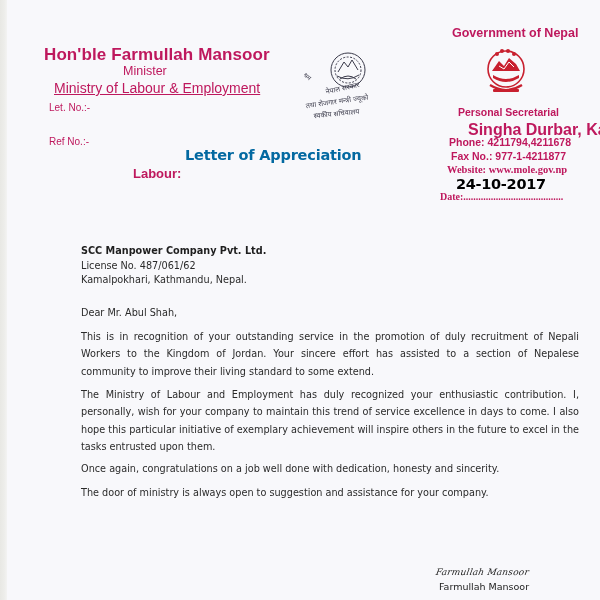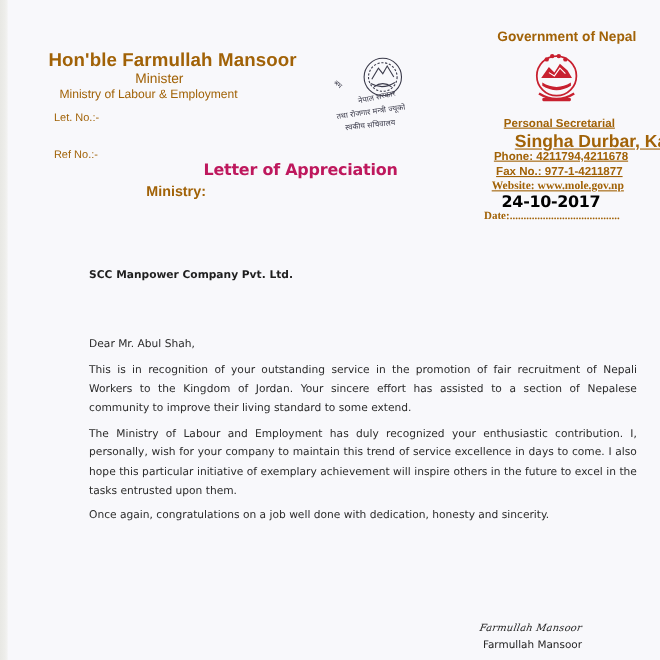--- a/index.html
+++ b/index.html
@@ -16,7 +16,7 @@
     position:absolute; left:0; top:0; width:7px; height:600px;
     background:linear-gradient(to right,#e8e8e4,#ededea 60%,#f3f3f2);
   }
-  .red { color:#a16207; }
+  .red { color:#be185d; }
   .abs { position:absolute; white-space:nowrap; }
 
   

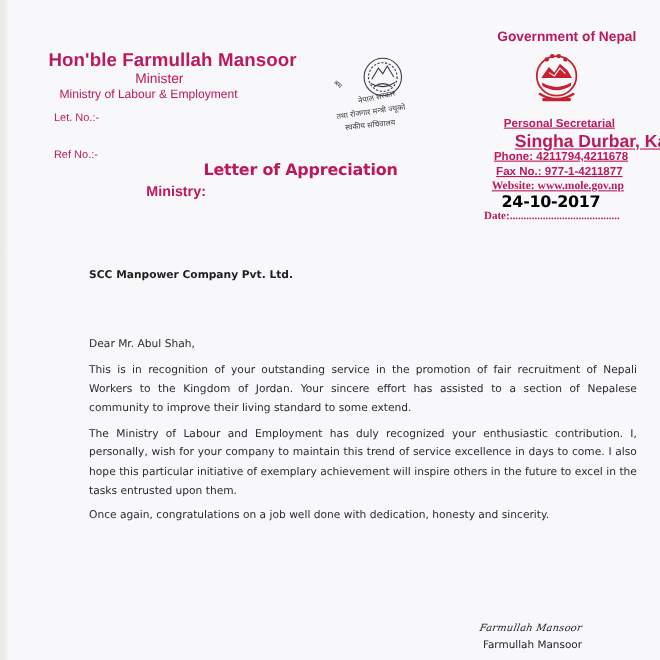--- a/index.html
+++ b/index.html
@@ -22,7 +22,7 @@
   
   .minister-name { left:44px; top:45px; font-size:17px; font-weight:bold; letter-spacing:0.1px; }
   .minister-title { left:123px; top:64px; font-size:12.5px; }
-  .ministry-name { left:54px; top:80px; font-size:11px; }
+  .ministry-name { left:54px; top:80px; font-size:14px;text-decoration:underline; }
   .let-no { left:49px; top:102px; font-size:10px; }
   .ref-no { left:49px; top:136px; font-size:10px; }
 

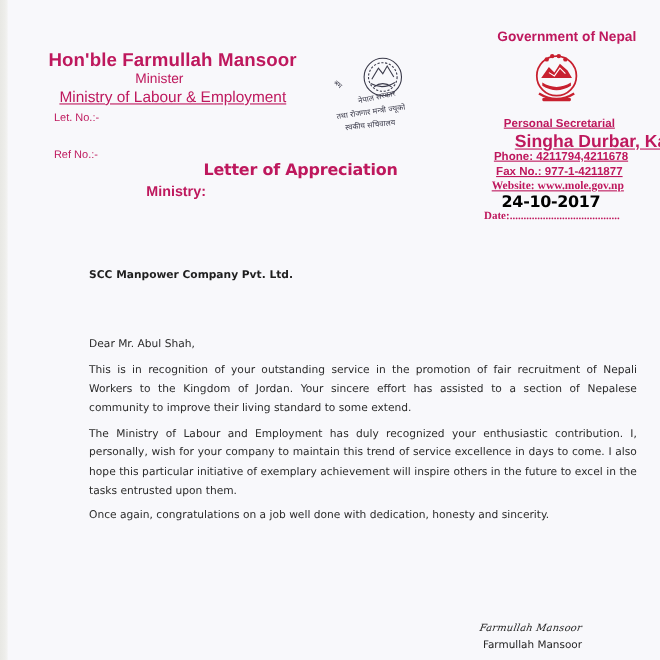--- a/index.html
+++ b/index.html
@@ -35,7 +35,7 @@
   
   .gov-title { left:452px; top:26px; font-size:12.5px; font-weight:bold; }
   .emblem { position:absolute; left:479px; top:45px; width:54px; height:52px; }
-  .rh { font-size:10.5px; font-weight:bold;text-decoration:underline; }
+  .rh { font-size:10.5px; font-weight:bold; }
   .sec-office { left:458px; top:106px; }
   .sec-address { left:441px; top:121px; font-size:16px;margin-left:27px; }
   .sec-phone { left:449px; top:136px; }

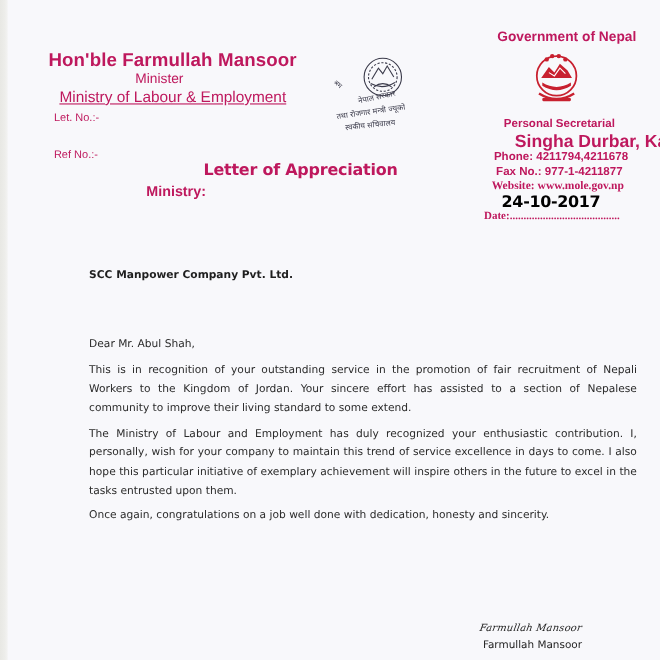--- a/index.html
+++ b/index.html
@@ -26,7 +26,7 @@
   .let-no { left:49px; top:102px; font-size:10px; }
   .ref-no { left:49px; top:136px; font-size:10px; }
 
-  .doc-title { left:185px; top:147px; font-size:14.5px; font-weight:bold; color:#be185d; font-family:"DejaVu Sans", sans-serif; letter-spacing:-0.2px; }
+  .doc-title { left:185px; top:147px; font-size:14.5px; font-weight:bold; color:#0369a1; font-family:"DejaVu Sans", sans-serif; letter-spacing:-0.2px; }
   .subject-label { left:133px; top:166px; font-size:13px; font-weight:bold; }
 
   

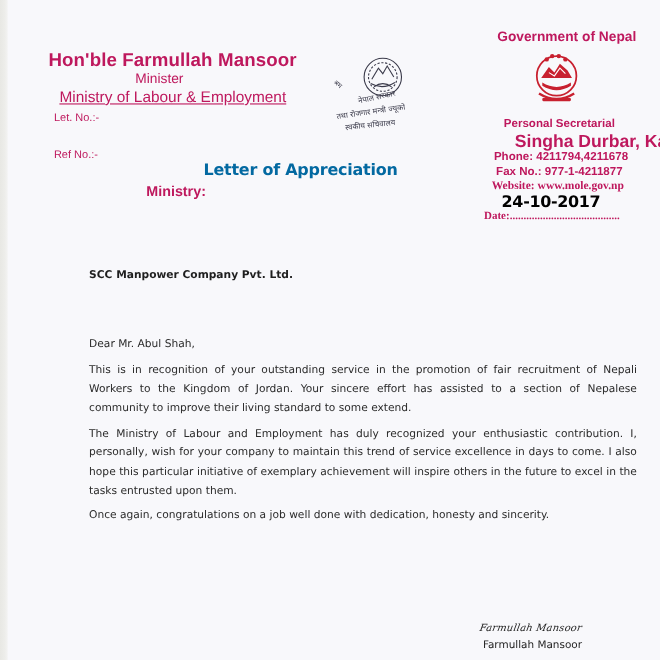--- a/index.html
+++ b/index.html
@@ -117,7 +117,7 @@
   <div class="abs red date-label">Date:........................................</div>
 
   <div class="abs doc-title">Letter of Appreciation</div>
-  <div class="abs red subject-label">Ministry:</div>
+  <div class="abs red subject-label">Labour:</div>
 
   <div class="recipient body-text">
     <div class="company">SCC Manpower Company Pvt. Ltd.</div>

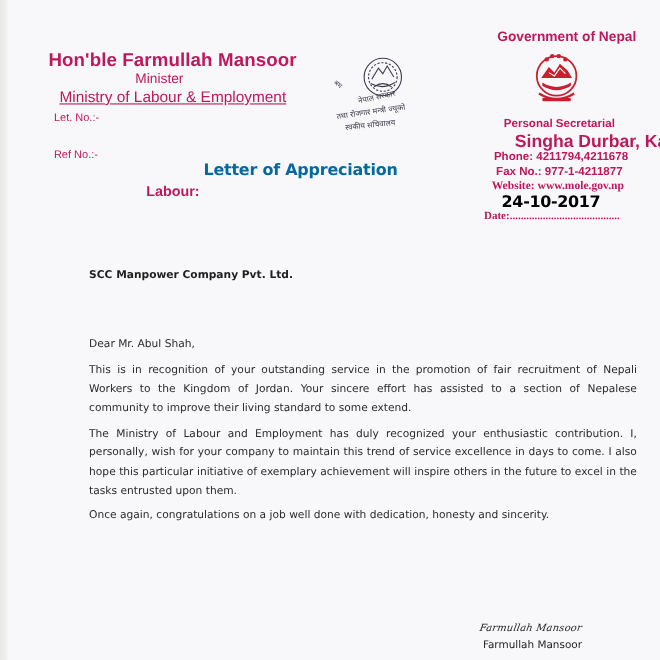--- a/index.html
+++ b/index.html
@@ -121,6 +121,7 @@
 
   <div class="recipient body-text">
     <div class="company">SCC Manpower Company Pvt. Ltd.</div>
+    <div>License No. 487/061/62</div>
   </div>
 
   <div class="salutation body-text">Dear Mr. Abul Shah,</div>

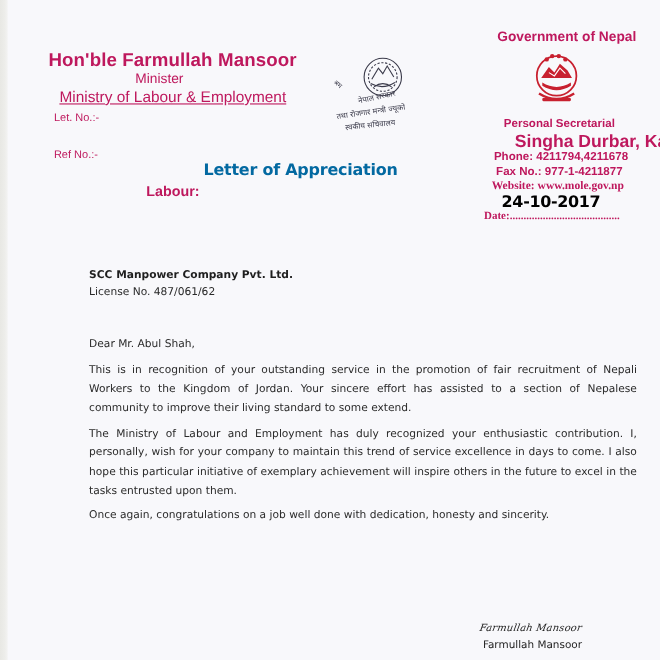--- a/index.html
+++ b/index.html
@@ -122,6 +122,7 @@
   <div class="recipient body-text">
     <div class="company">SCC Manpower Company Pvt. Ltd.</div>
     <div>License No. 487/061/62</div>
+    <div>Kamalpokhari, Kathmandu, Nepal.</div>
   </div>
 
   <div class="salutation body-text">Dear Mr. Abul Shah,</div>

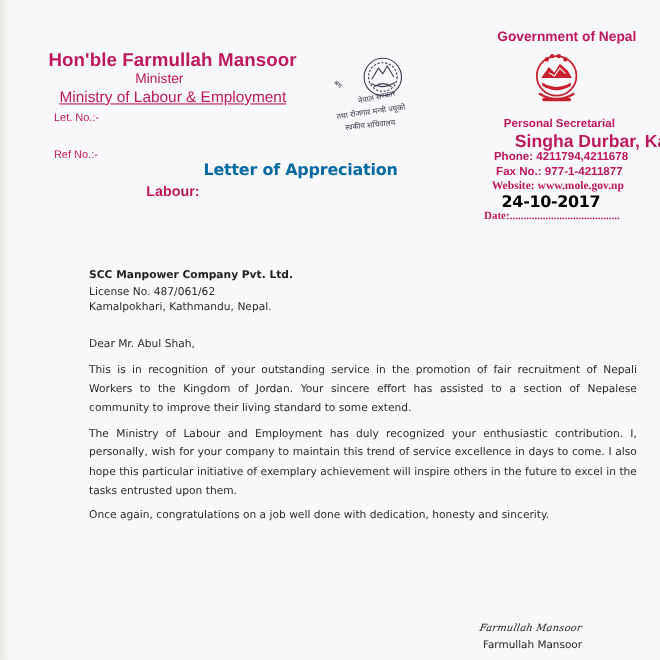--- a/index.html
+++ b/index.html
@@ -127,7 +127,7 @@
 
   <div class="salutation body-text">Dear Mr. Abul Shah,</div>
 
-  <p class="para p1 body-text">This is in recognition of your outstanding service in the promotion of fair recruitment of Nepali Workers to the Kingdom of Jordan. Your sincere effort has assisted to a section of Nepalese community to improve their living standard to some extend.</p>
+  <p class="para p1 body-text">This is in recognition of your outstanding service in the promotion of duly recruitment of Nepali Workers to the Kingdom of Jordan. Your sincere effort has assisted to a section of Nepalese community to improve their living standard to some extend.</p>
   <p class="para p2 body-text">The Ministry of Labour and Employment has duly recognized your enthusiastic contribution. I, personally, wish for your company to maintain this trend of service excellence in days to come. I also hope this particular initiative of exemplary achievement will inspire others in the future to excel in the tasks entrusted upon them.</p>
   <p class="para p3 body-text">Once again, congratulations on a job well done with dedication, honesty and sincerity.</p>
 

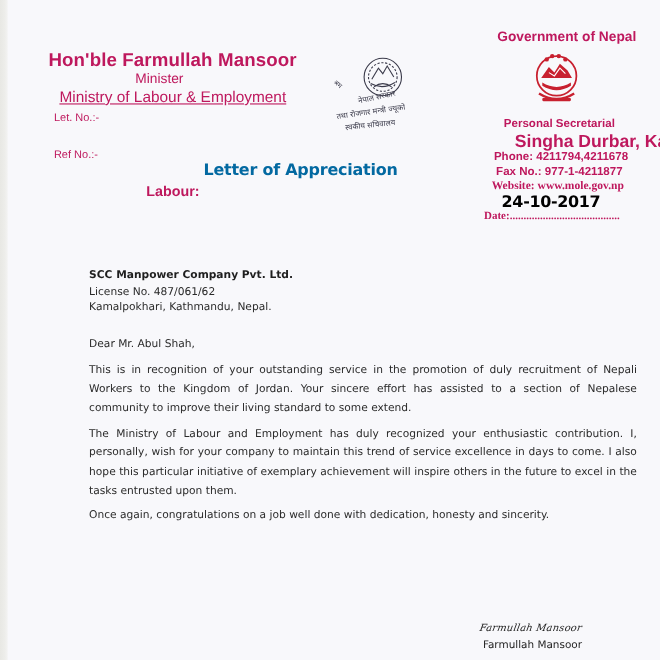--- a/index.html
+++ b/index.html
@@ -130,6 +130,7 @@
   <p class="para p1 body-text">This is in recognition of your outstanding service in the promotion of duly recruitment of Nepali Workers to the Kingdom of Jordan. Your sincere effort has assisted to a section of Nepalese community to improve their living standard to some extend.</p>
   <p class="para p2 body-text">The Ministry of Labour and Employment has duly recognized your enthusiastic contribution. I, personally, wish for your company to maintain this trend of service excellence in days to come. I also hope this particular initiative of exemplary achievement will inspire others in the future to excel in the tasks entrusted upon them.</p>
   <p class="para p3 body-text">Once again, congratulations on a job well done with dedication, honesty and sincerity.</p>
+  <p class="para p4 body-text">The door of ministry is always open to suggestion and assistance for your company.</p>
 
   <div class="abs signature-script">Farmullah Mansoor</div>
   <div class="abs signatory-name">Farmullah Mansoor</div>

